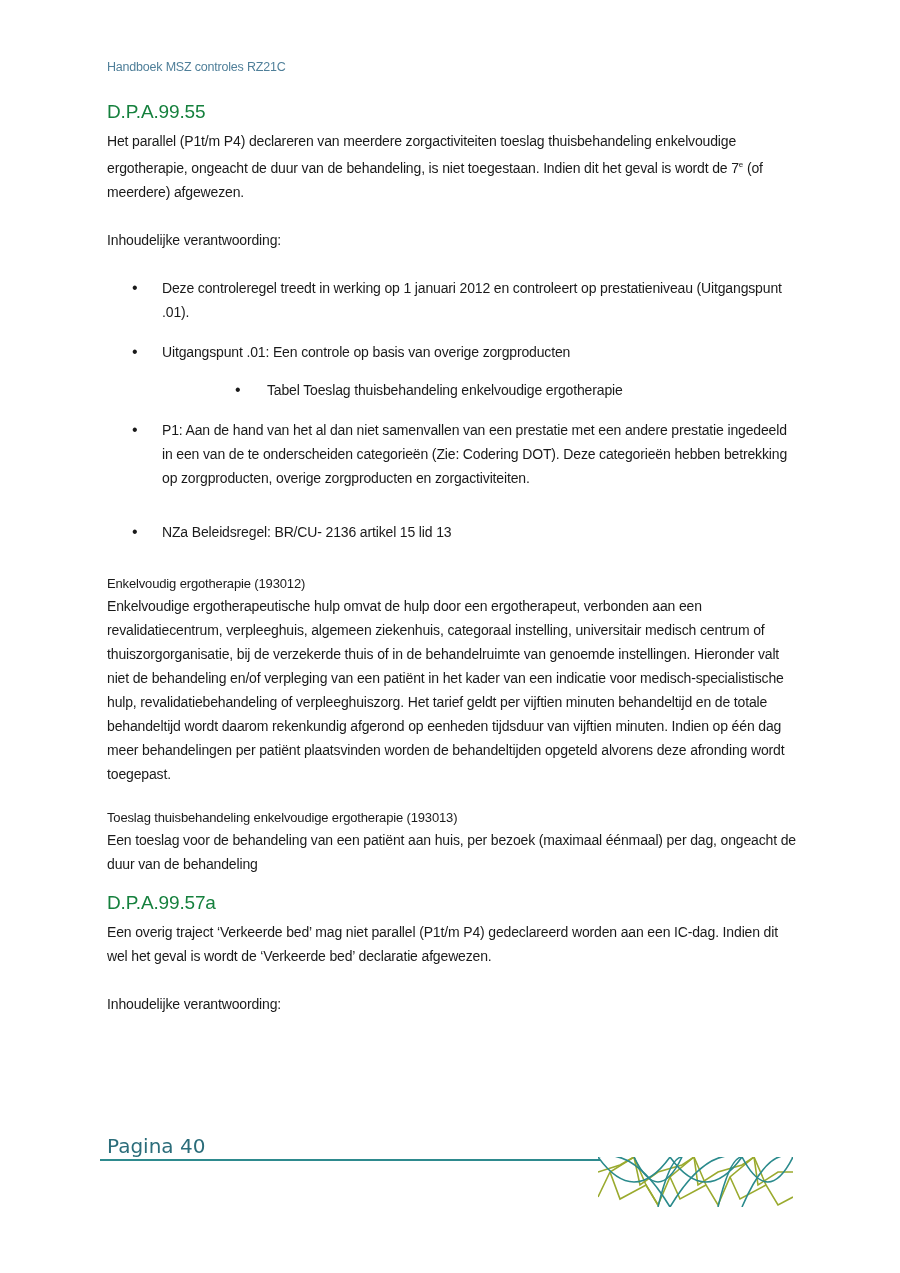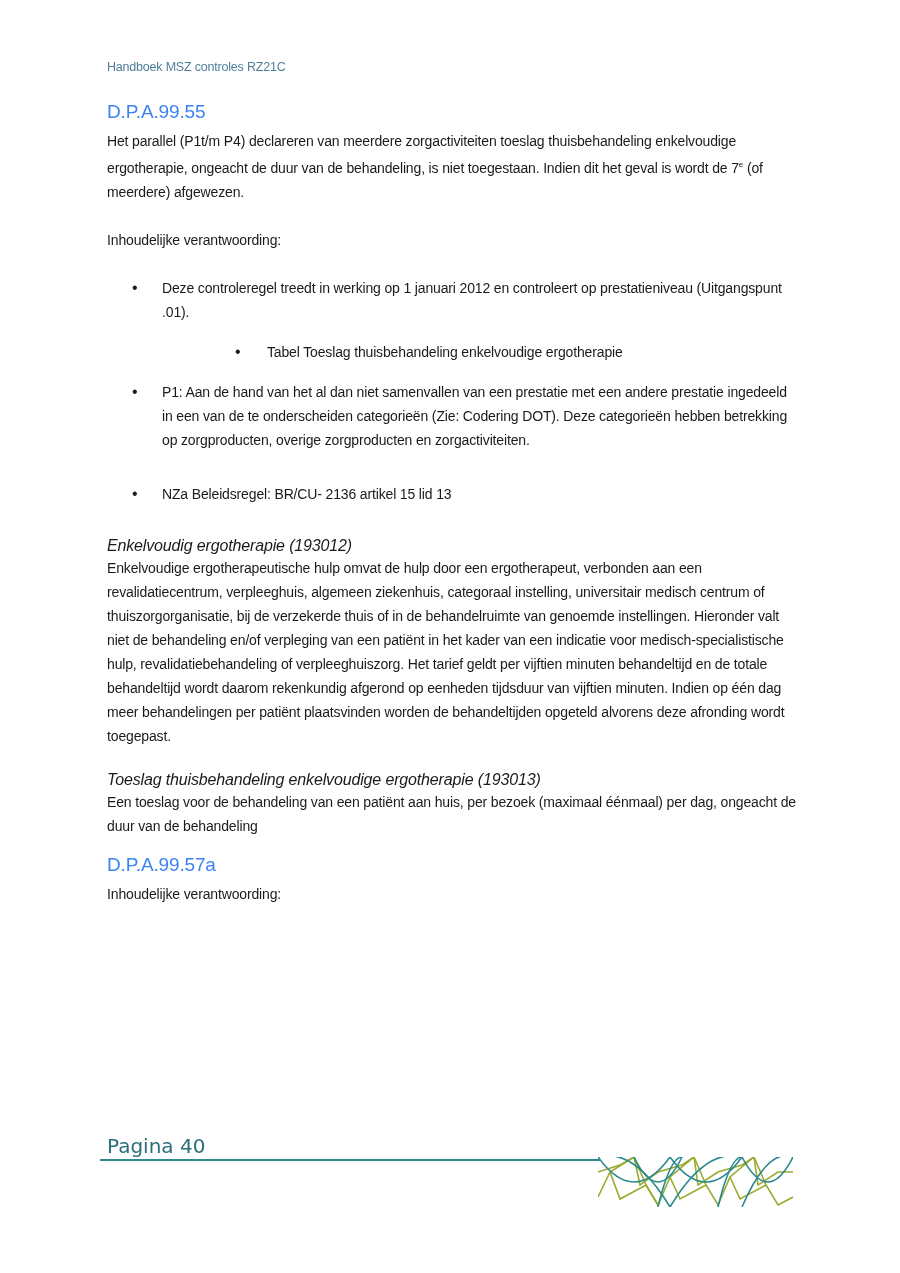--- a/index.html
+++ b/index.html
@@ -42,7 +42,7 @@
       font-size: 19px;
       margin: 0 0 4px 0;
       line-height: 26px;
-      color: #3b82f6;
+      color: #15803d;
     }
     p { margin: 0; }
     .para { margin-bottom: 24px; }

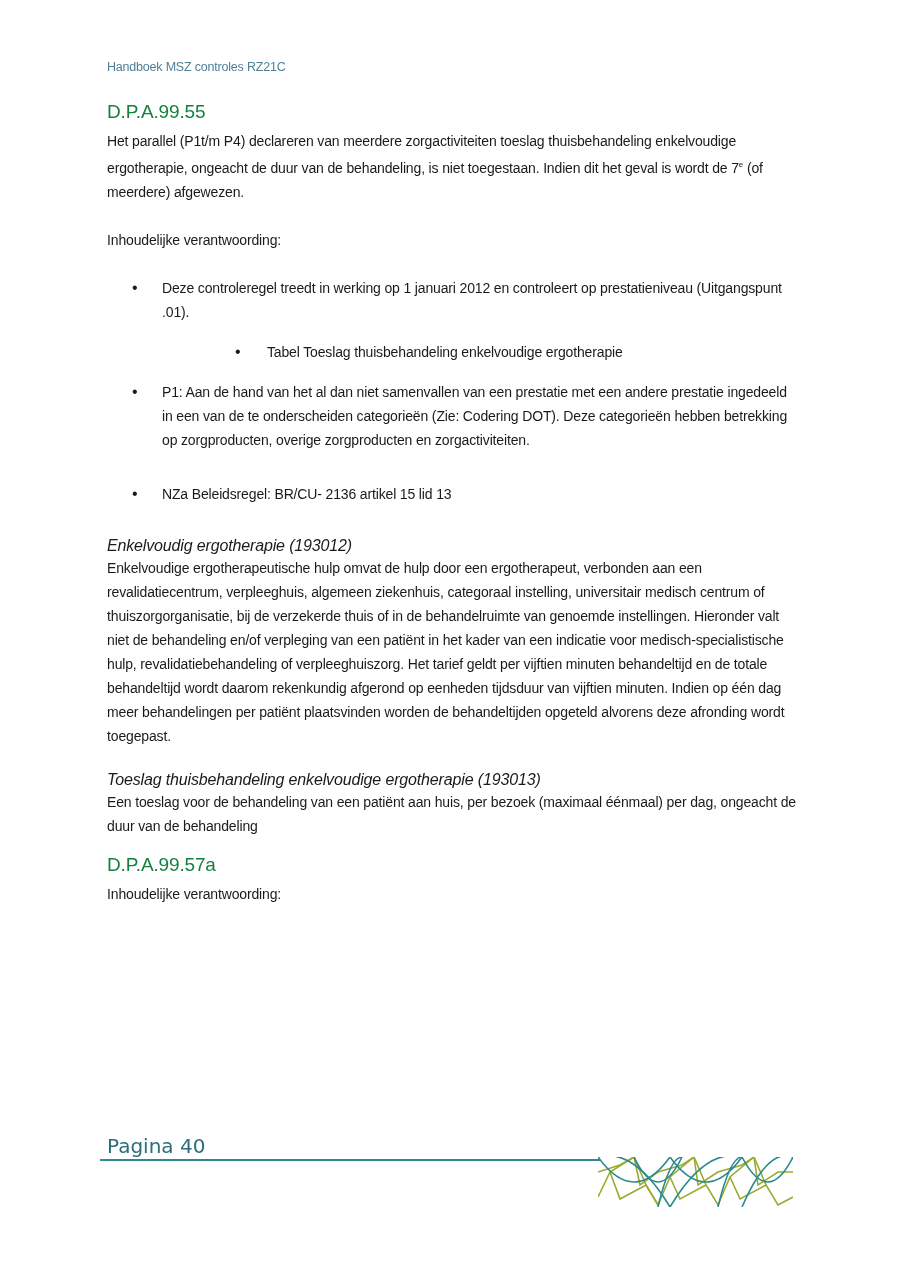--- a/index.html
+++ b/index.html
@@ -118,6 +118,7 @@
 
       <ul class="bullets">
         <li>Deze controleregel treedt in werking op 1 januari 2012 en controleert op prestatieniveau (Uitgangspunt .01).</li>
+        <li style="margin-bottom:14px;">Uitgangspunt .01: Een controle op basis van overige zorgproducten</li>
         <li class="sub">Tabel Toeslag thuisbehandeling enkelvoudige ergotherapie</li>
         <li class="gap">P1: Aan de hand van het al dan niet samenvallen van een prestatie met een andere prestatie ingedeeld in een van de te onderscheiden categorieën (Zie: Codering DOT). Deze categorieën hebben betrekking op zorgproducten, overige zorgproducten en zorgactiviteiten.</li>
         <li class="gap">NZa Beleidsregel: BR/CU- 2136 artikel 15 lid 13</li>

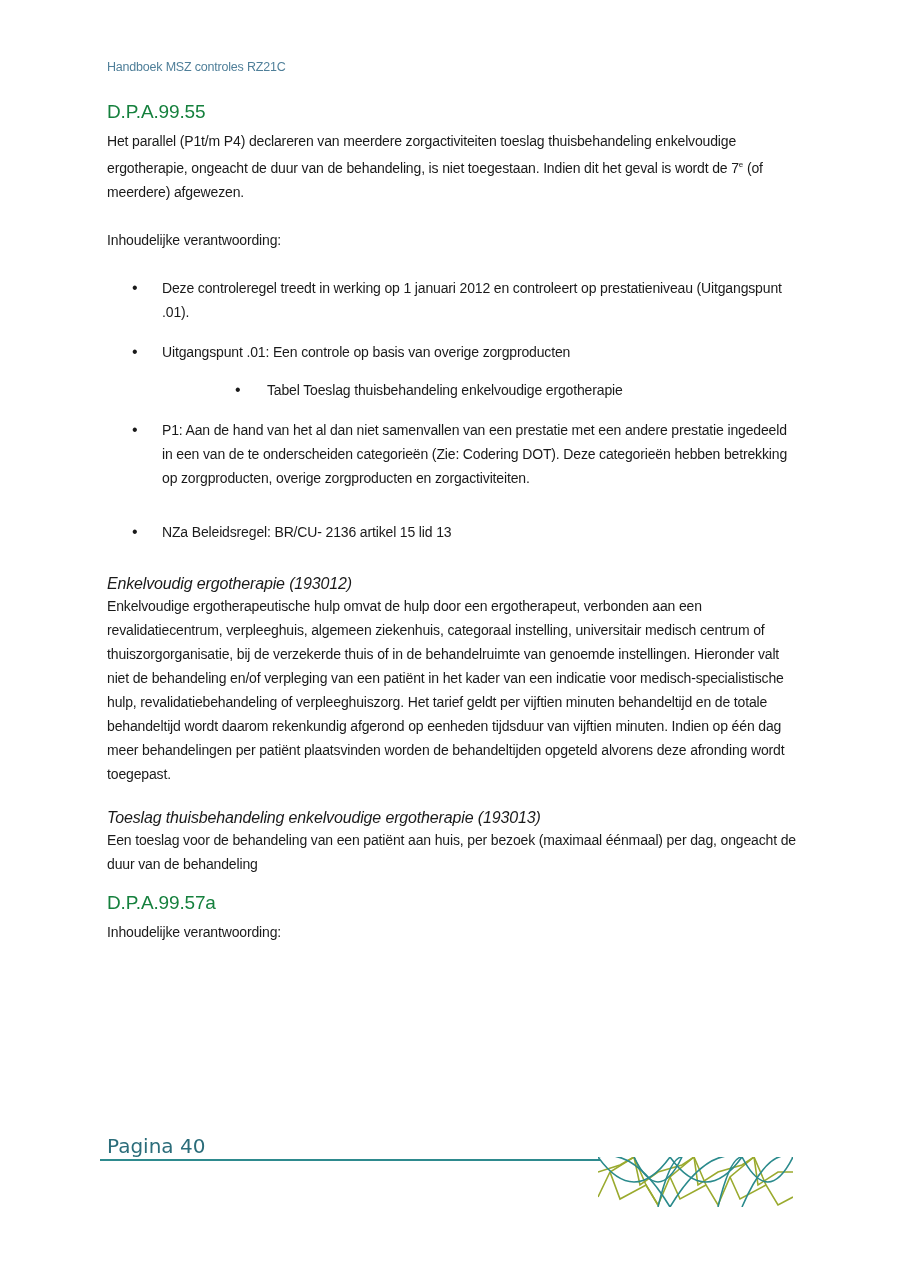--- a/index.html
+++ b/index.html
@@ -72,8 +72,7 @@
     }
     ul.bullets li.gap { margin-bottom: 30px; }
     .italic-label {
-      font-style: italic;
-      font-size: 16px;
+      font-size: 13px;
       line-height: 20px;
       margin-top: 8px;
     }

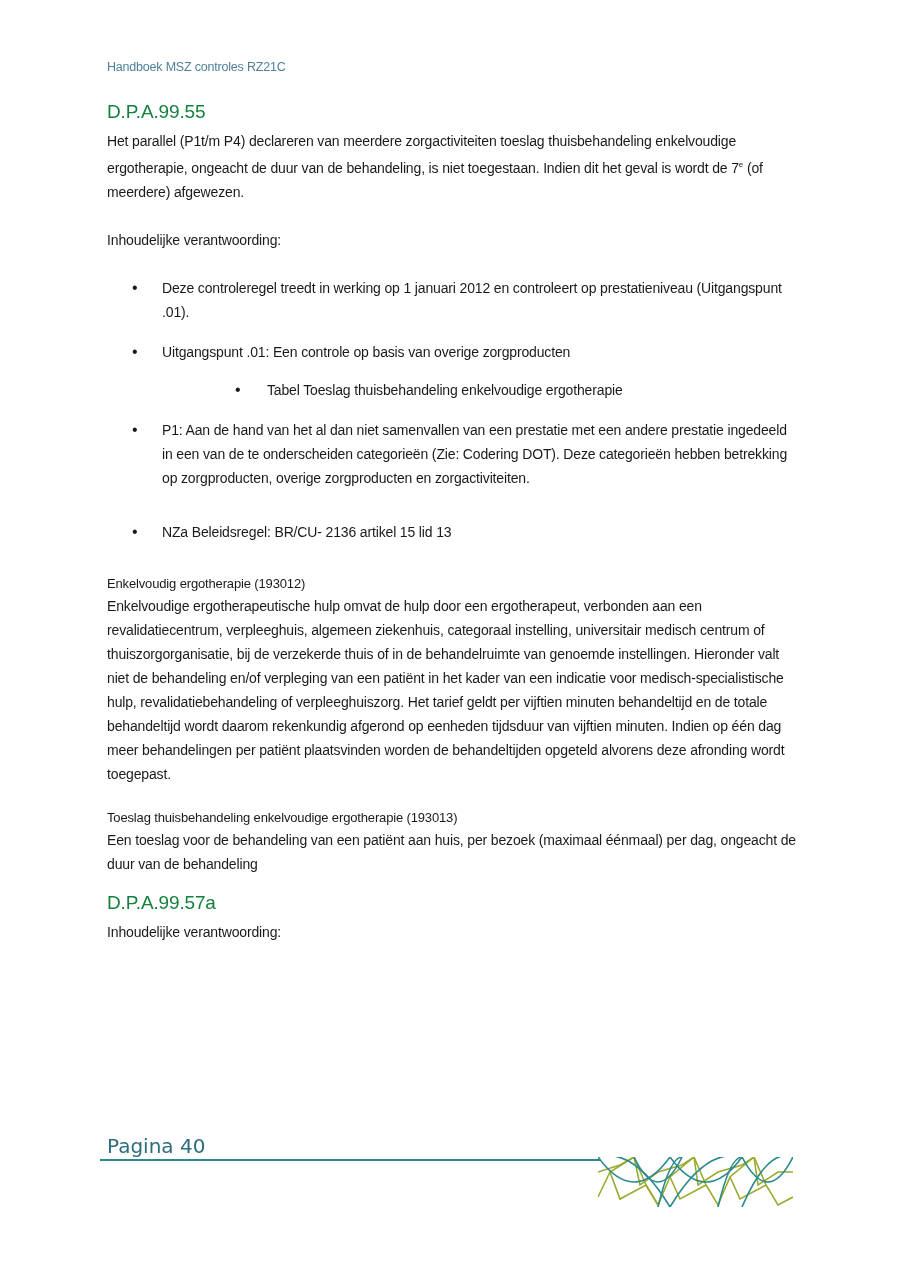--- a/index.html
+++ b/index.html
@@ -136,6 +136,7 @@
 
     <section>
       <h2 class="section-title">D.P.A.99.57a</h2>
+      <p class="para">Een overig traject ‘Verkeerde bed’ mag niet parallel (P1t/m P4) gedeclareerd worden aan een IC-dag. Indien dit wel het geval is wordt de ‘Verkeerde bed’ declaratie afgewezen.</p>
       <p class="label-line">Inhoudelijke verantwoording:</p>
     </section>
 

